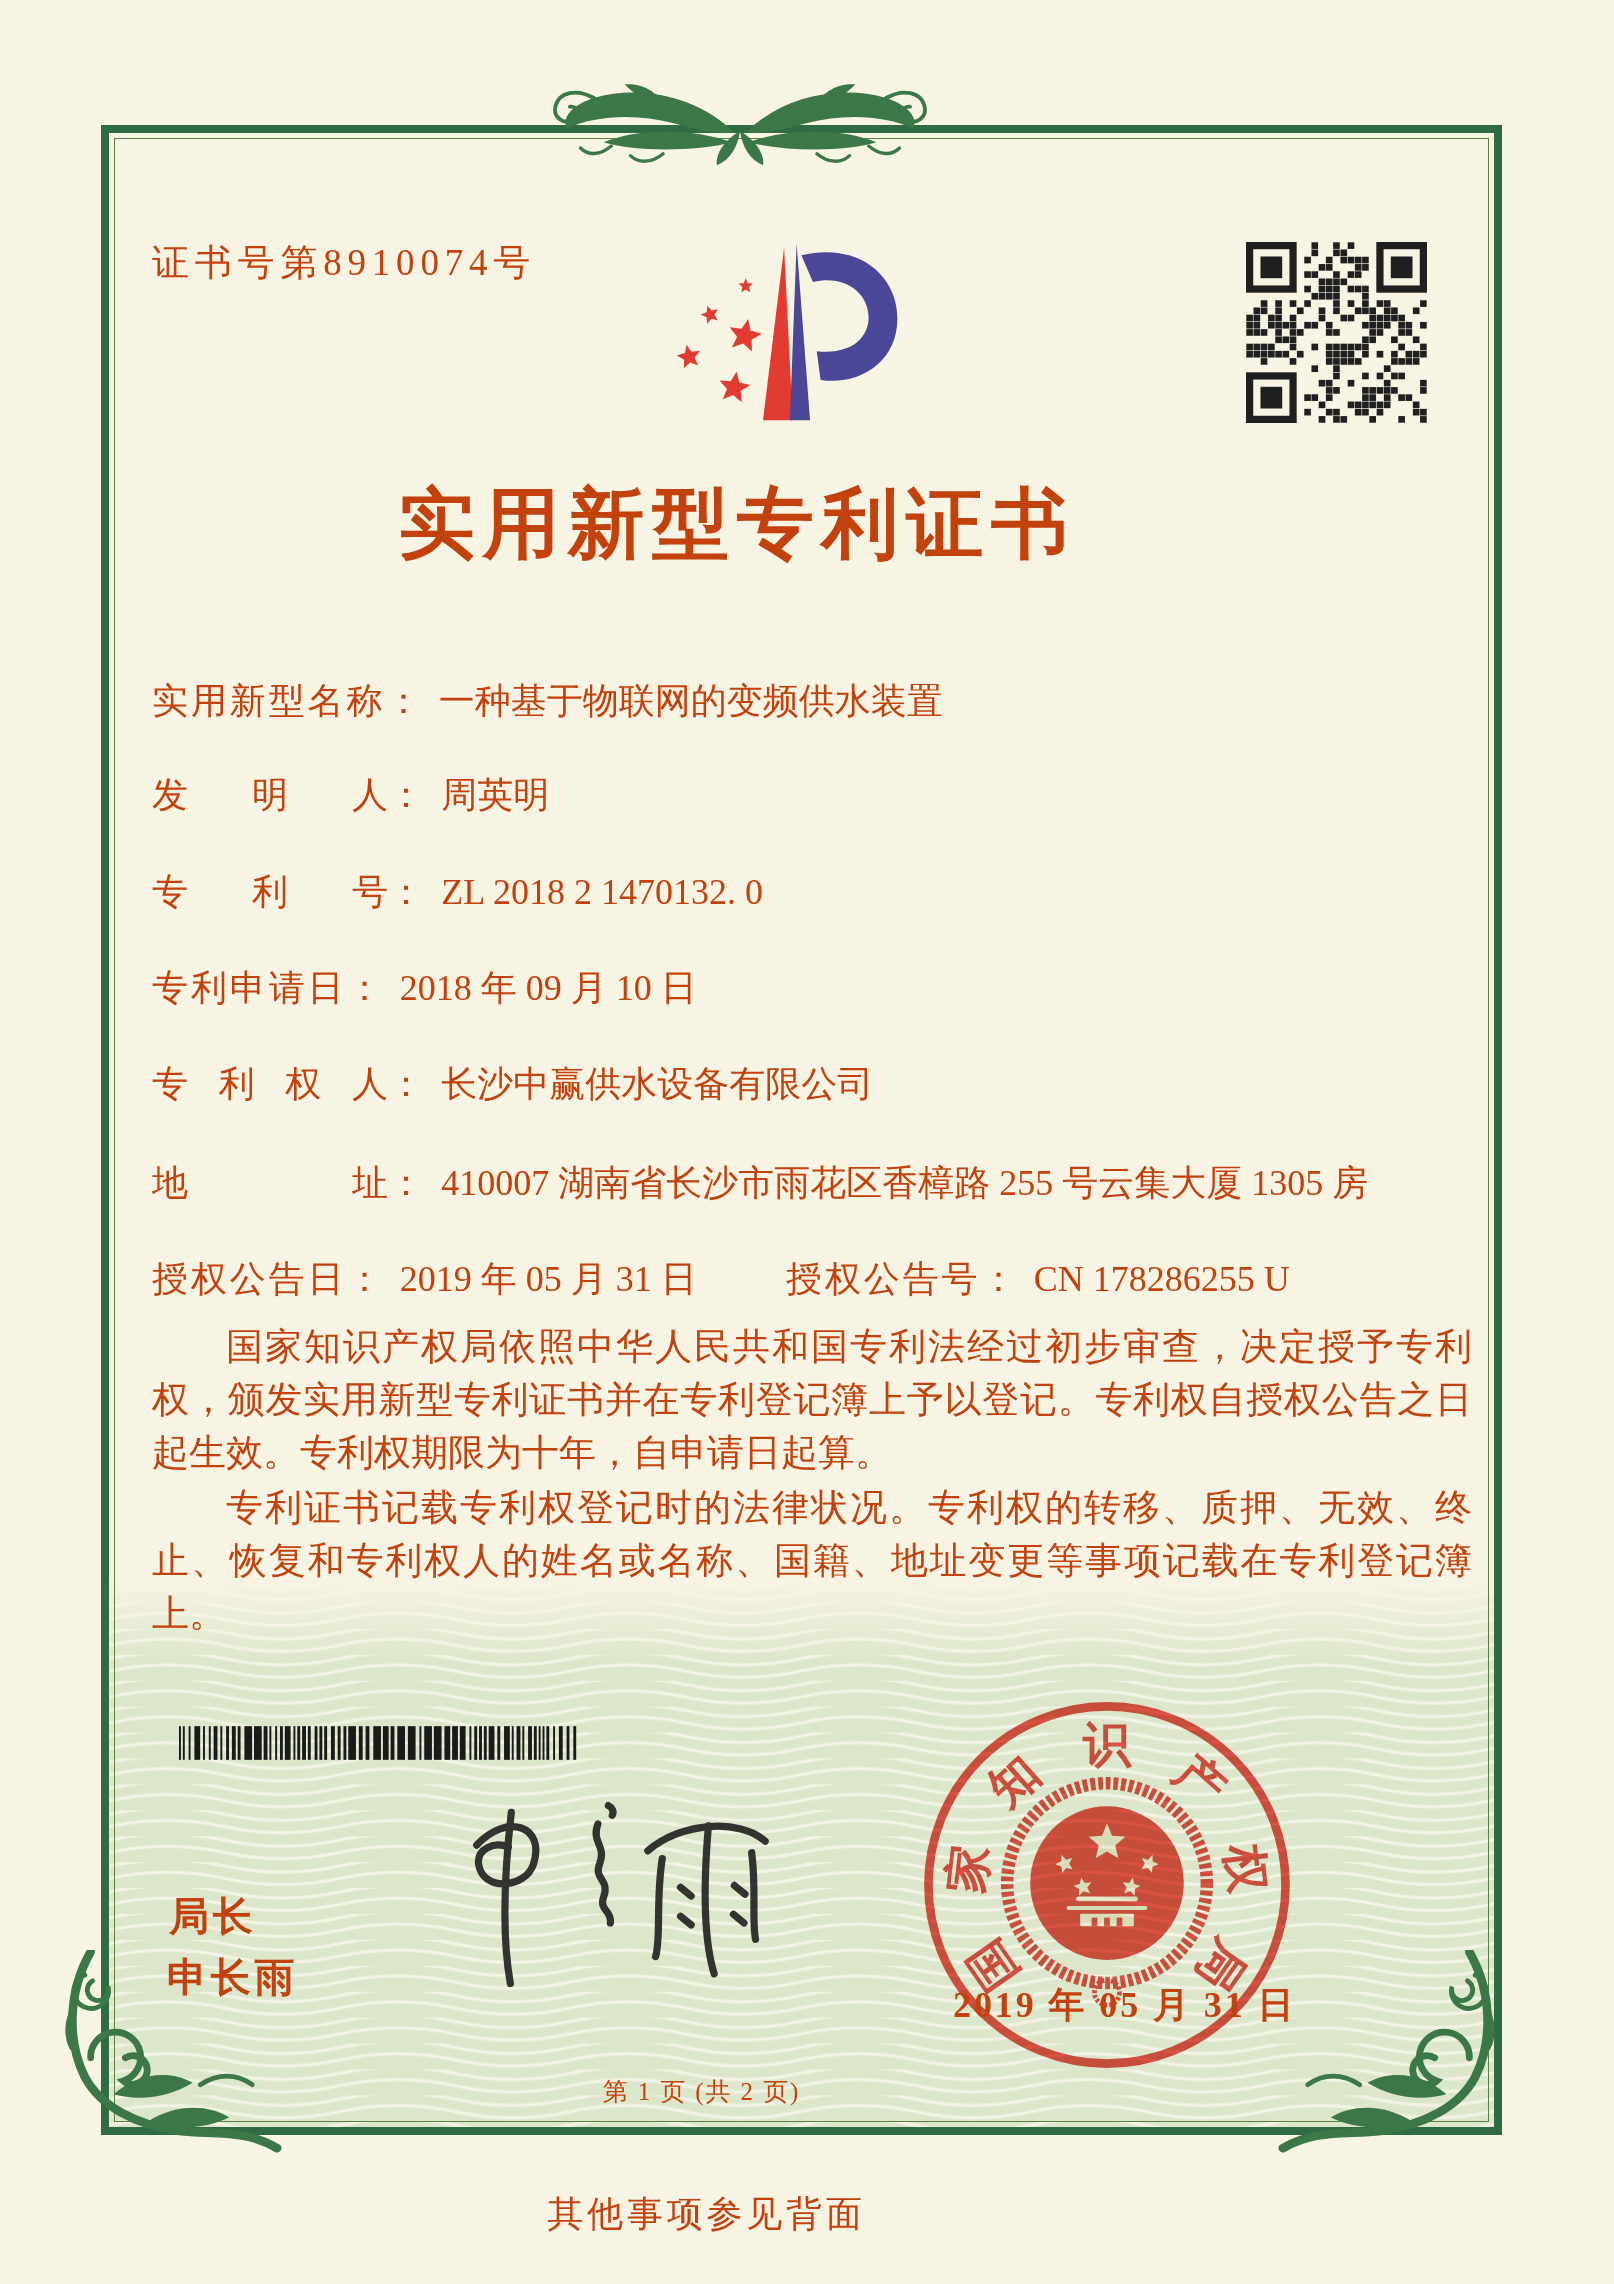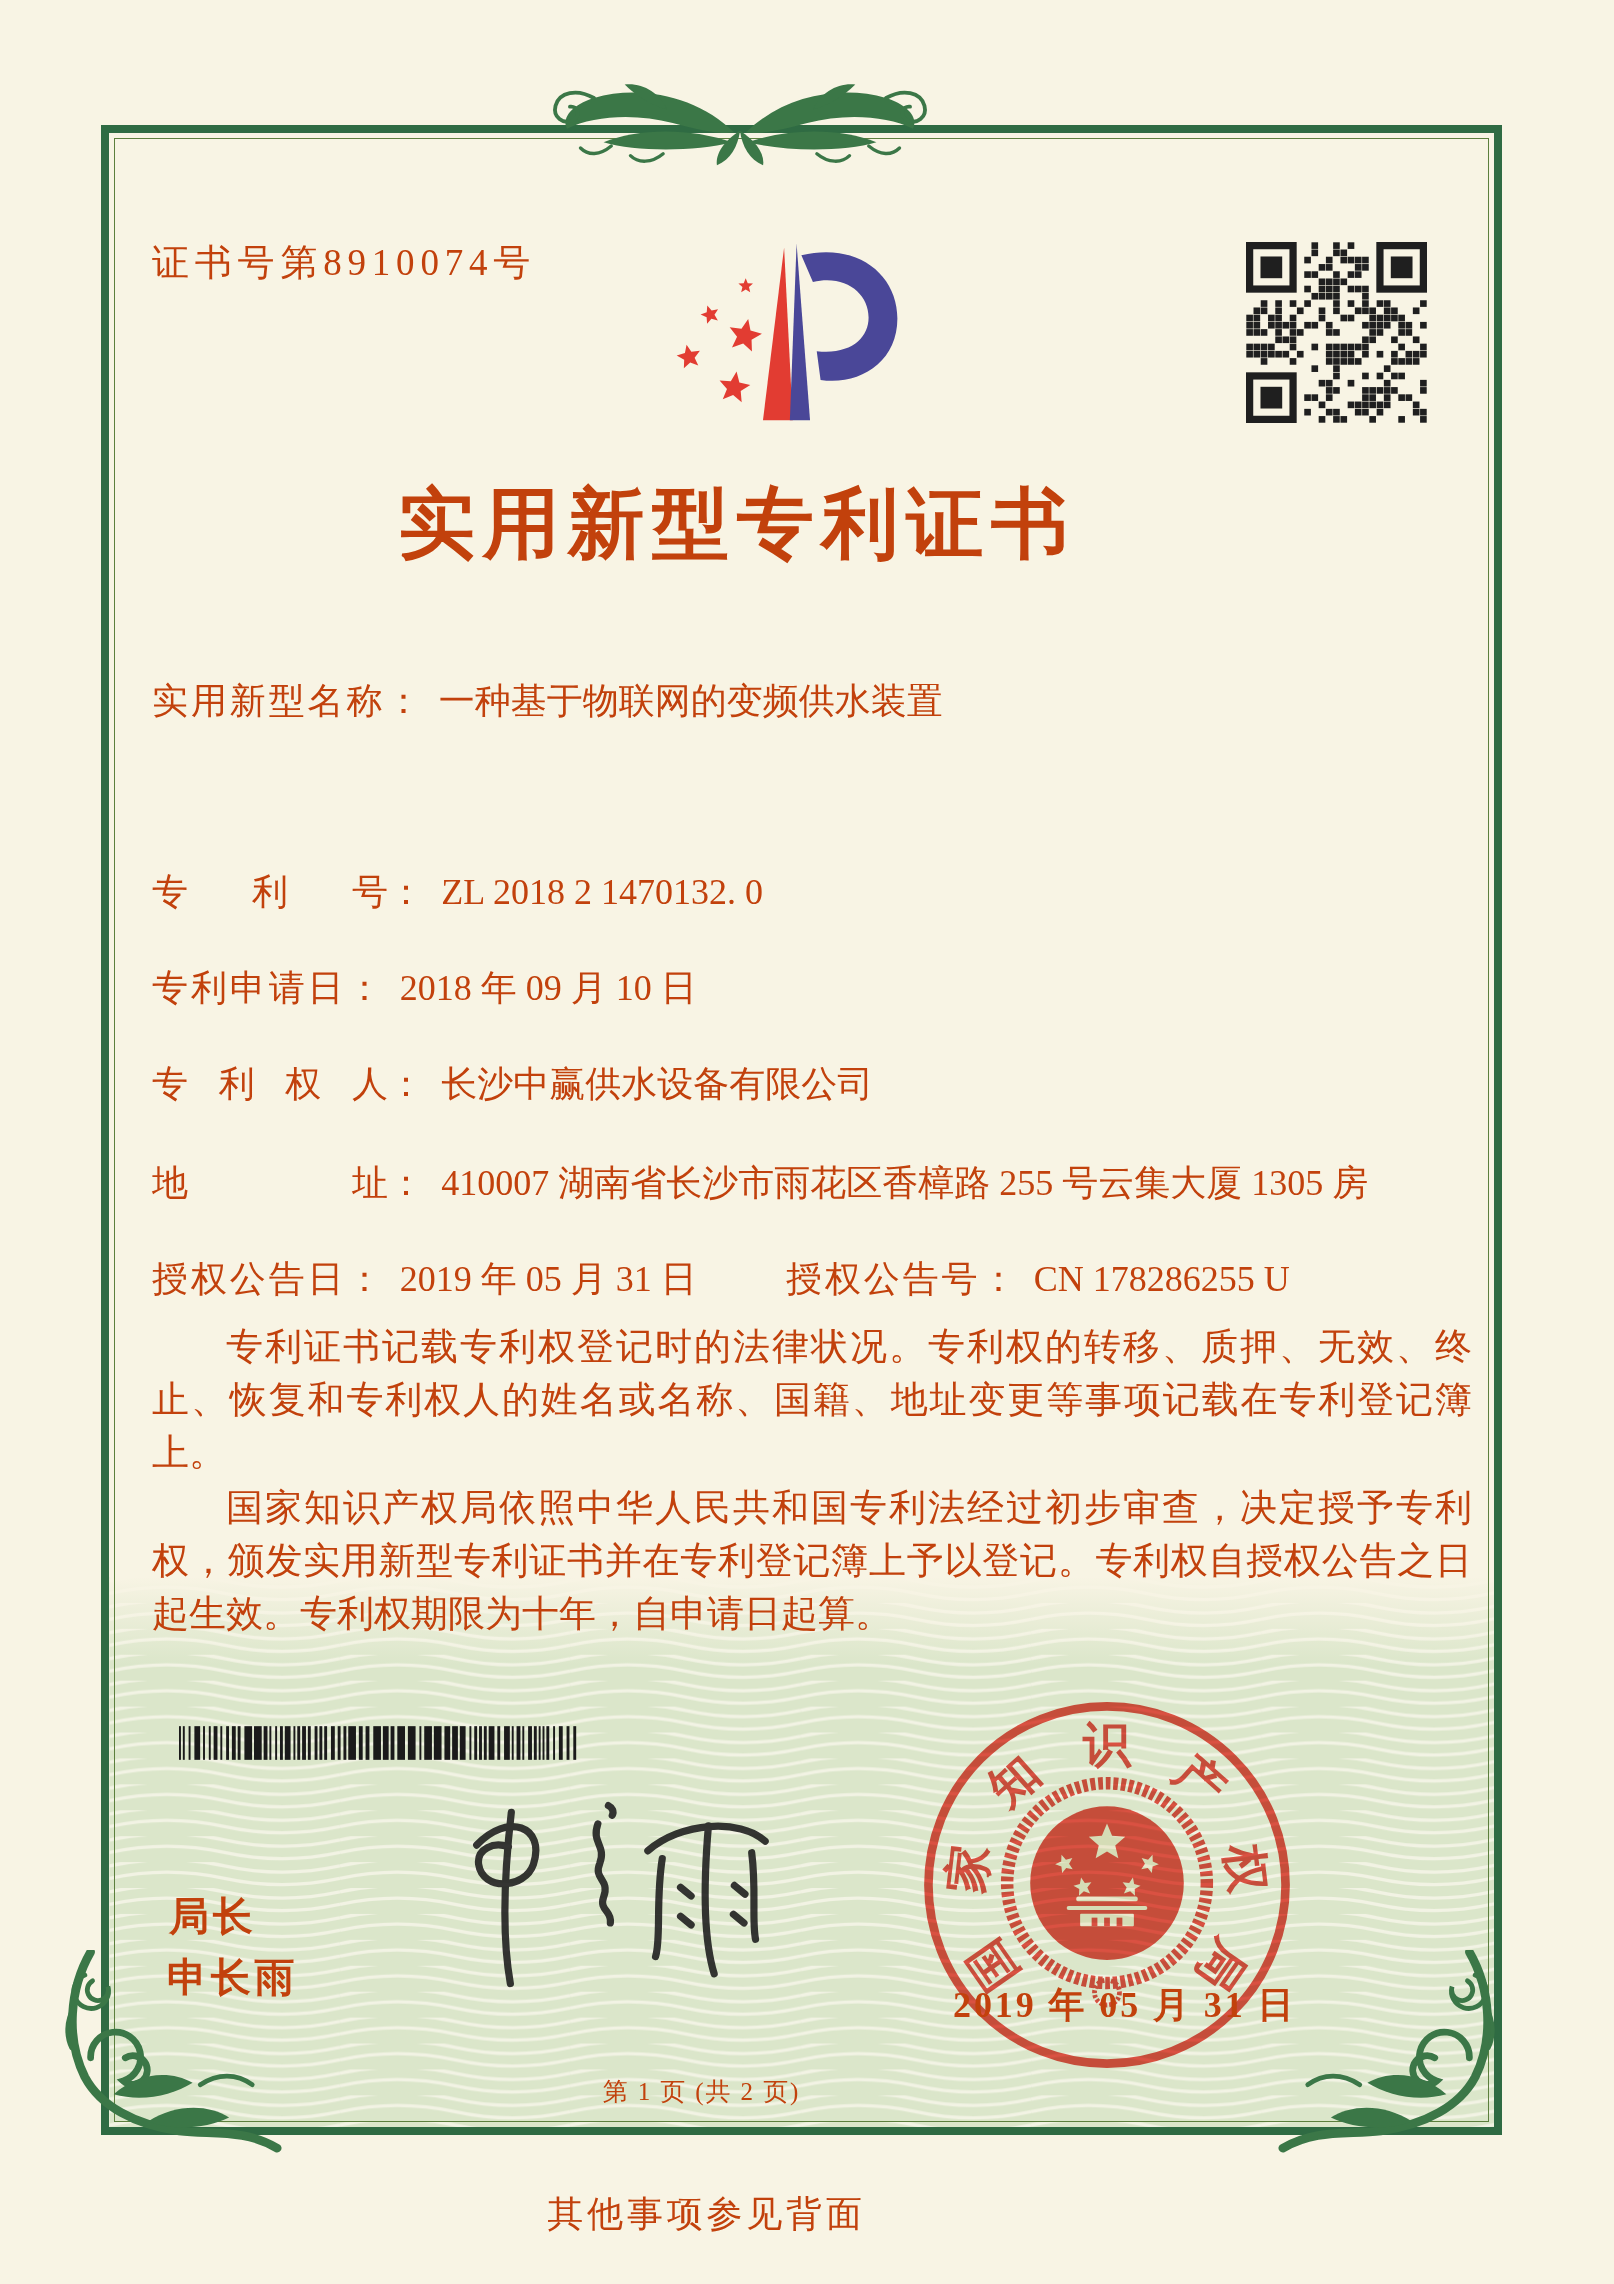--- a/index.html
+++ b/index.html
@@ -316,6 +316,9 @@
   <div class="row" style="top:677px">
     <span class="lab n">实用新型名称</span><span class="colon">：</span><span class="val">一种基于物联网的变频供水装置</span>
   </div>
+  <div class="row" style="top:771px">
+    <span class="lab j">发明人</span><span class="colon">：</span><span class="val">周英明</span>
+  </div>
   <div class="row" style="top:868px">
     <span class="lab j">专利号</span><span class="colon">：</span><span class="val">ZL 2018 2 1470132. 0</span>
   </div>

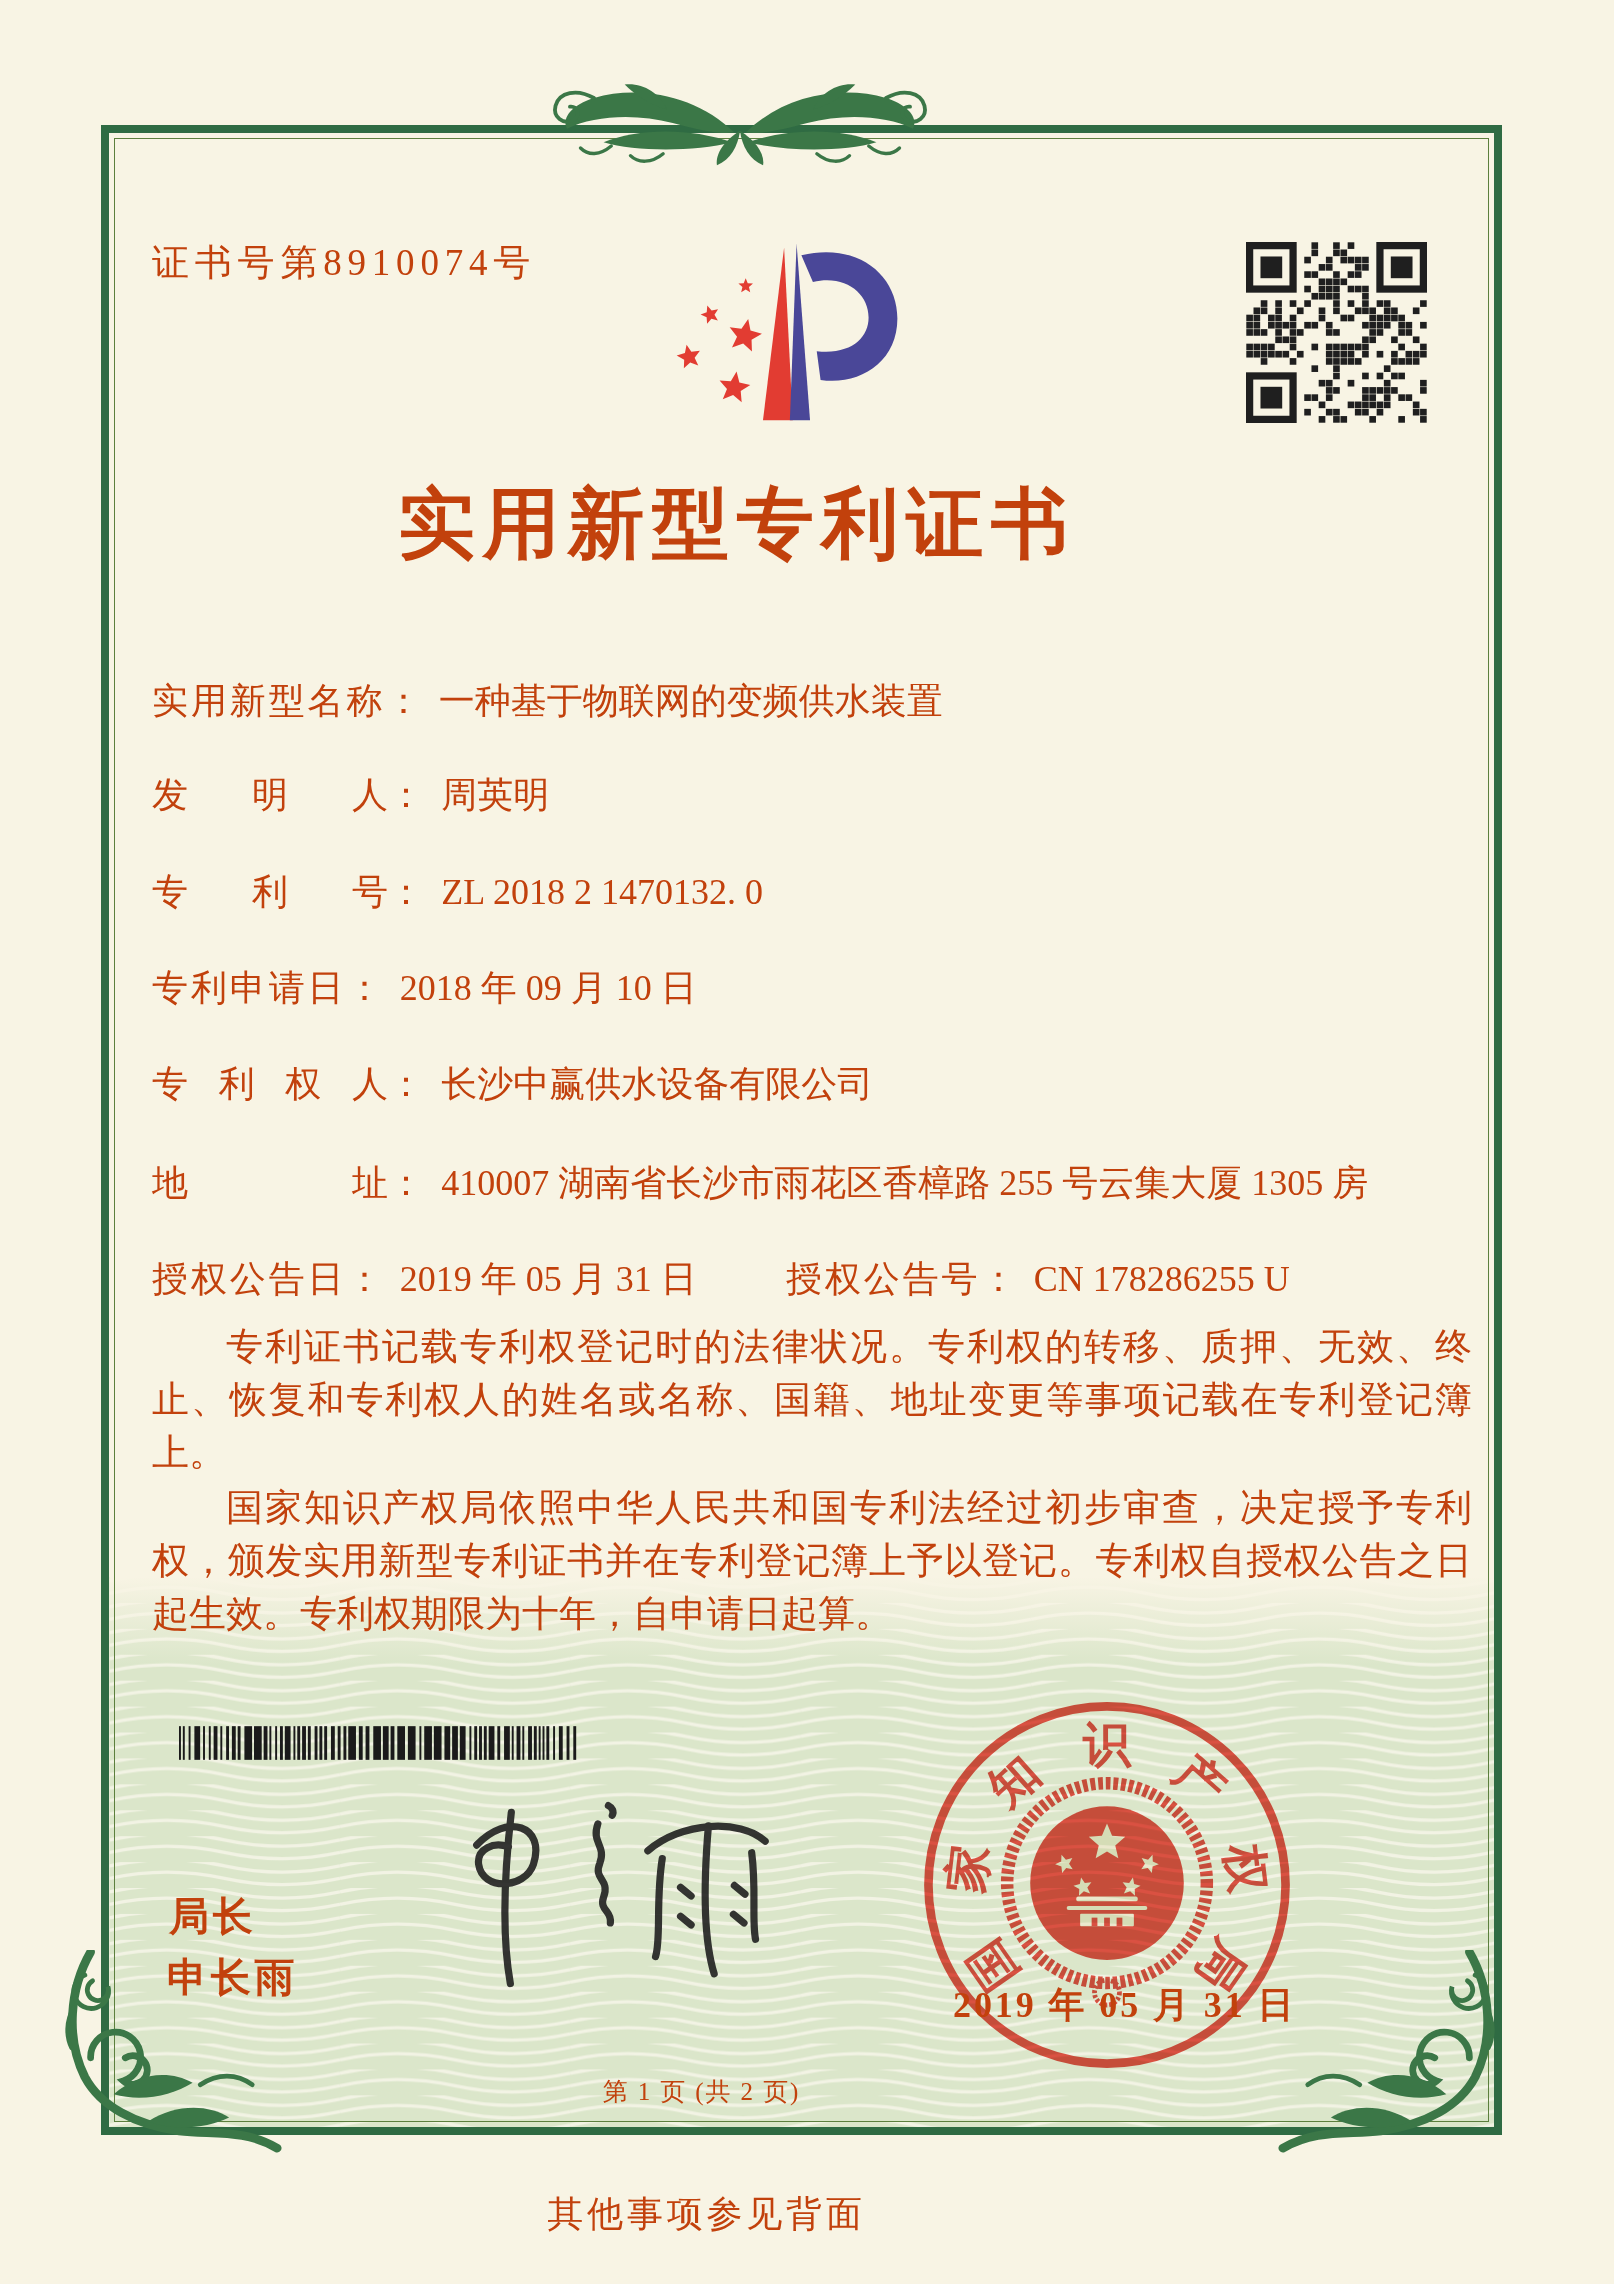--- a/index.html
+++ b/index.html
@@ -339,8 +339,8 @@
   </div>
 
   <div class="abs body-text">
+    <p>国家知识产权局依照中华人民共和国专利法经过初步审查，决定授予专利权，颁发实用新型专利证书并在专利登记簿上予以登记。专利权自授权公告之日起生效。专利权期限为十年，自申请日起算。</p>
     <p>专利证书记载专利权登记时的法律状况。专利权的转移、质押、无效、终止、恢复和专利权人的姓名或名称、国籍、地址变更等事项记载在专利登记簿上。</p>
-    <p>国家知识产权局依照中华人民共和国专利法经过初步审查，决定授予专利权，颁发实用新型专利证书并在专利登记簿上予以登记。专利权自授权公告之日起生效。专利权期限为十年，自申请日起算。</p>
   </div>
 
   <svg class="abs" id="barcode" style="left:179px;top:1725px" width="402" height="36" viewBox="0 0 418 37">

